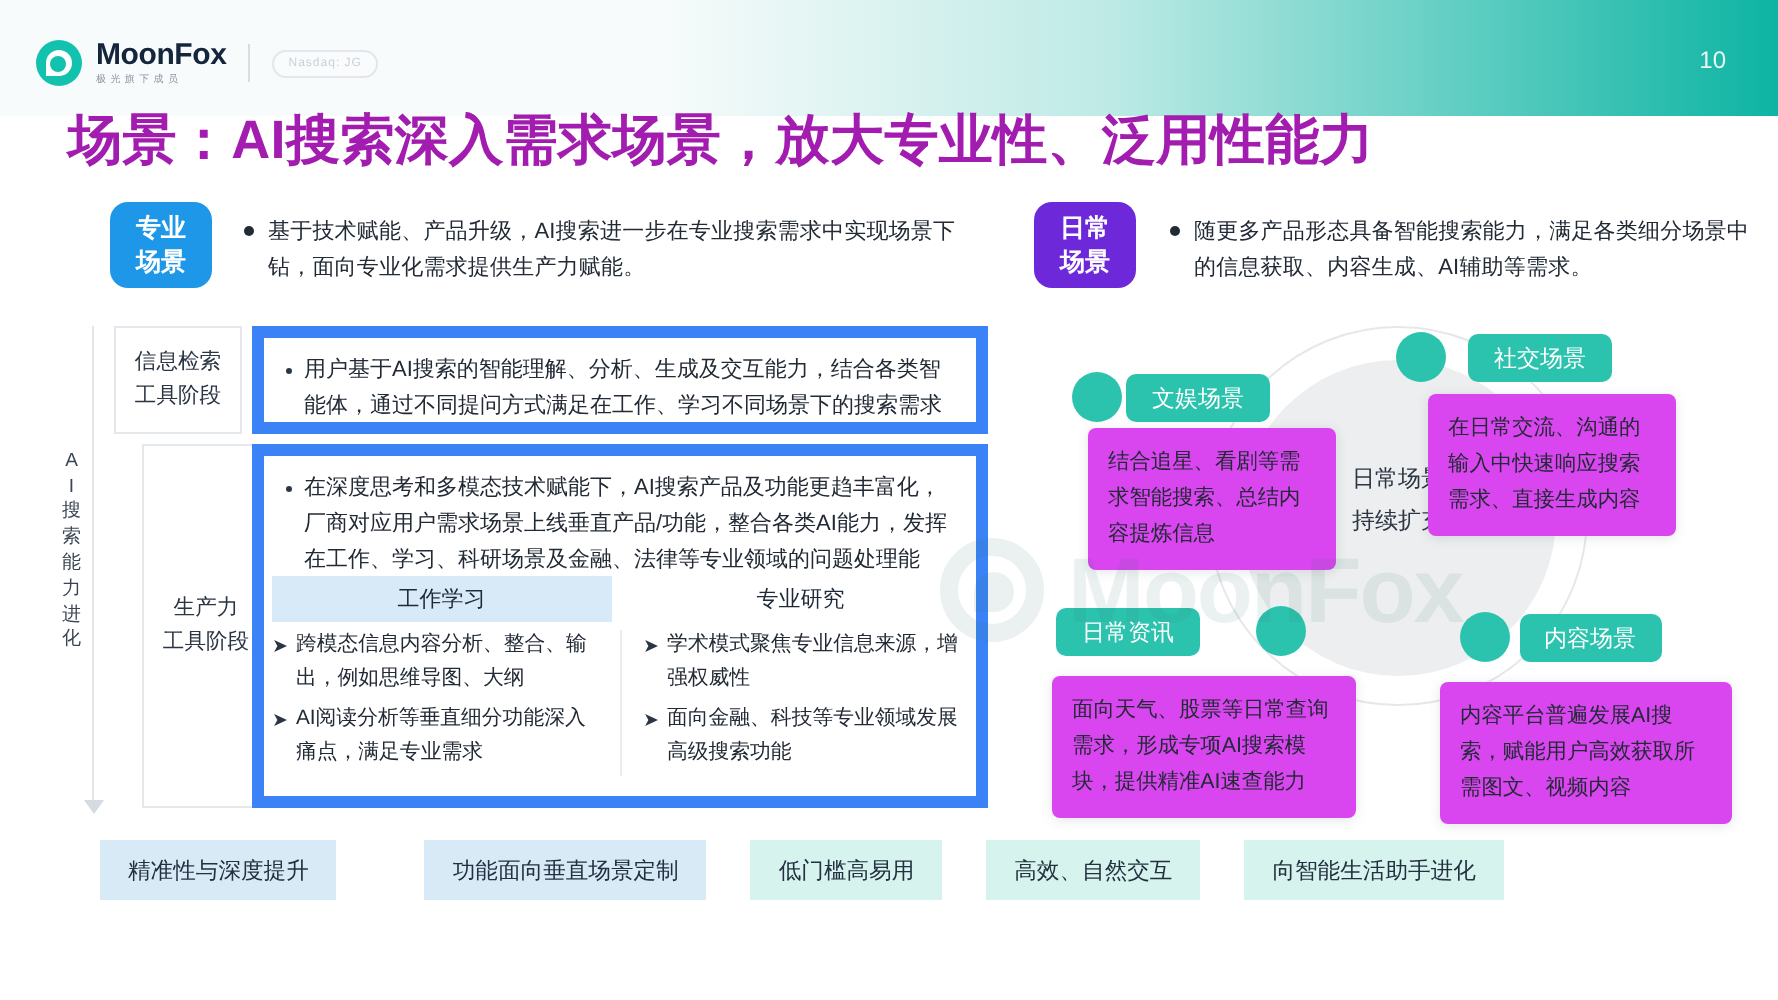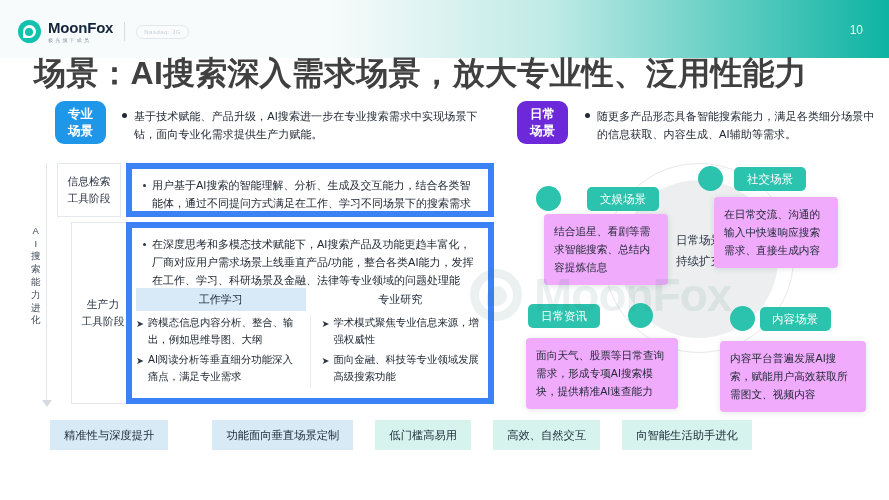--- a/index.html
+++ b/index.html
@@ -67,7 +67,7 @@
   
   .slide-title {
     position: absolute; left: 34px; top: 52px;
-    font-size: 32px; font-weight: bold; color: #404040;
+    font-size: 27px; font-weight: bold; color: #a21caf;
     letter-spacing: 0.2px;
   }
 

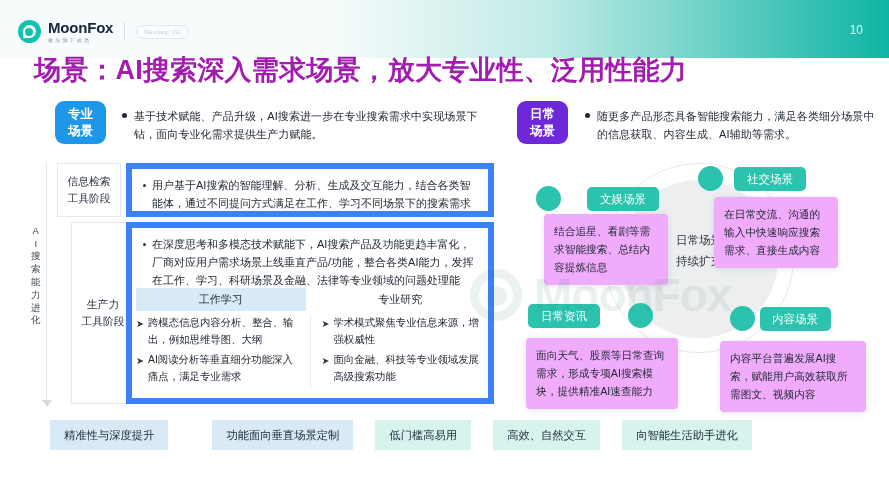--- a/index.html
+++ b/index.html
@@ -217,7 +217,7 @@
 
   
   #dot-ent  { left: 28px;  top: 28px; }
-  #pill-ent { left: 55px;  top: 29px; margin-left: 24px; }
+  #pill-ent { left: 55px;  top: 29px; }
   #card-ent { left: 36px;  top: 56px; width: 124px; }
 
   #dot-soc  { left: 190px; top: 8px; }

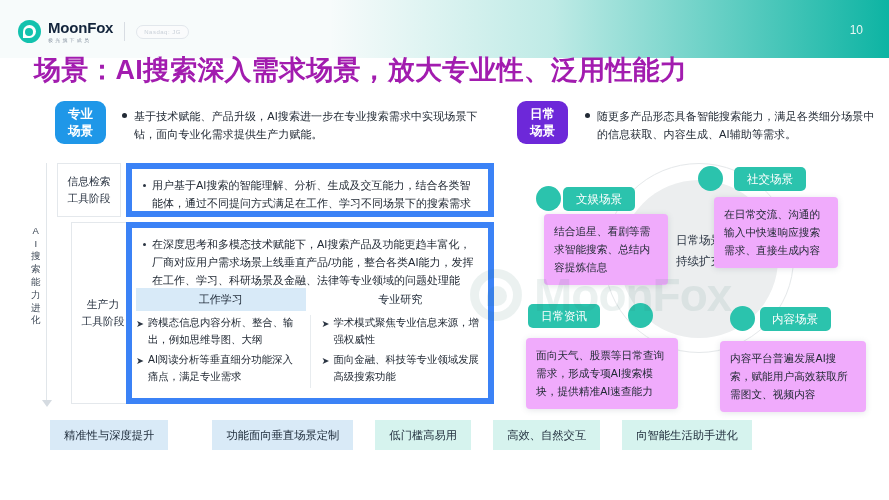--- a/index.html
+++ b/index.html
@@ -209,7 +209,7 @@
     z-index: 3; white-space: nowrap;
   }
   .node-card {
-    position: absolute; background: #f0abfc; border-radius: 4px;
+    position: absolute; background: #d946ef; border-radius: 4px;
     box-shadow: 0 1px 6px rgba(80,95,110,0.16);
     padding: 8px 10px; font-size: 10.7px; color: #222a35; line-height: 1.7;
     z-index: 4;

